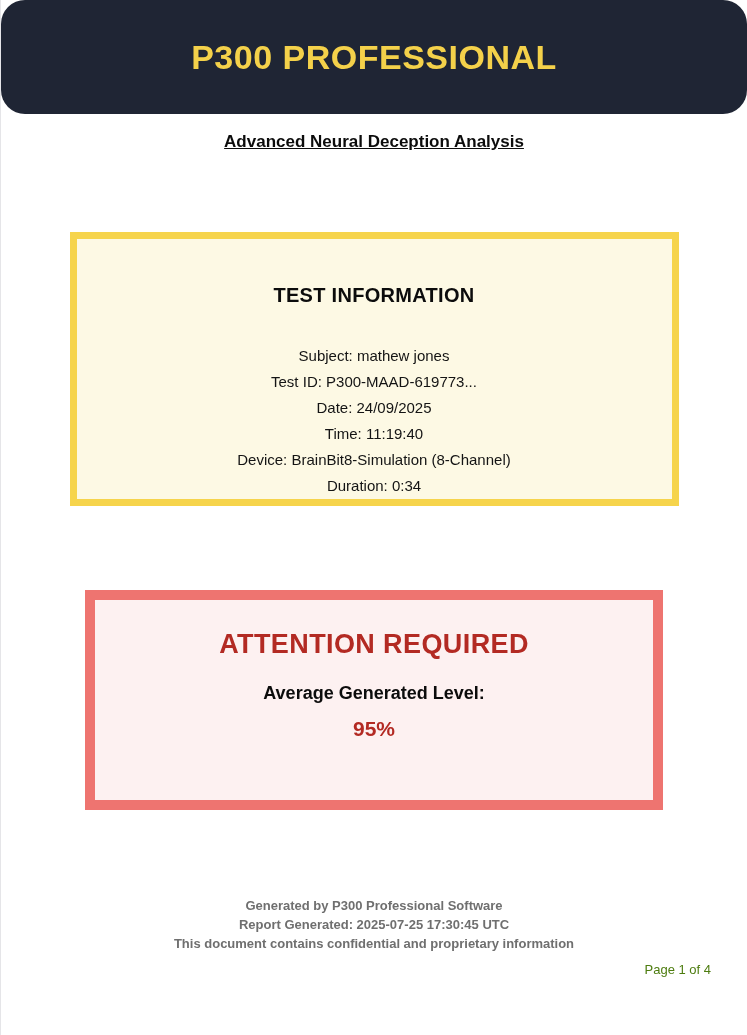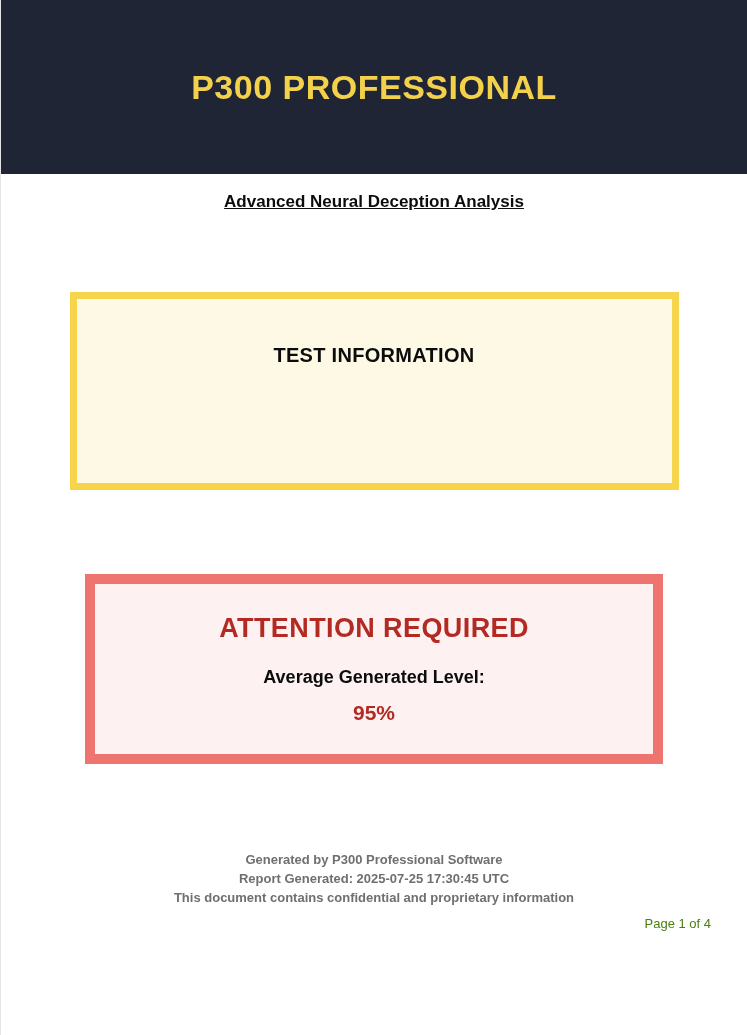--- a/index.html
+++ b/index.html
@@ -22,9 +22,9 @@
     overflow:hidden;
   }
   .report-header{
-    width:100%;height:174px;
+    width:100%;height:114px;
     background:var(--header_bg,#1f2534);
-    display:flex;flex-direction:column;align-items:center;justify-content:center;
+    display:flex;flex-direction:column;align-items:center;justify-content:center;border-radius:24px;
   }
   .report-title{
     color:var(--title_yellow,#f4d14a);

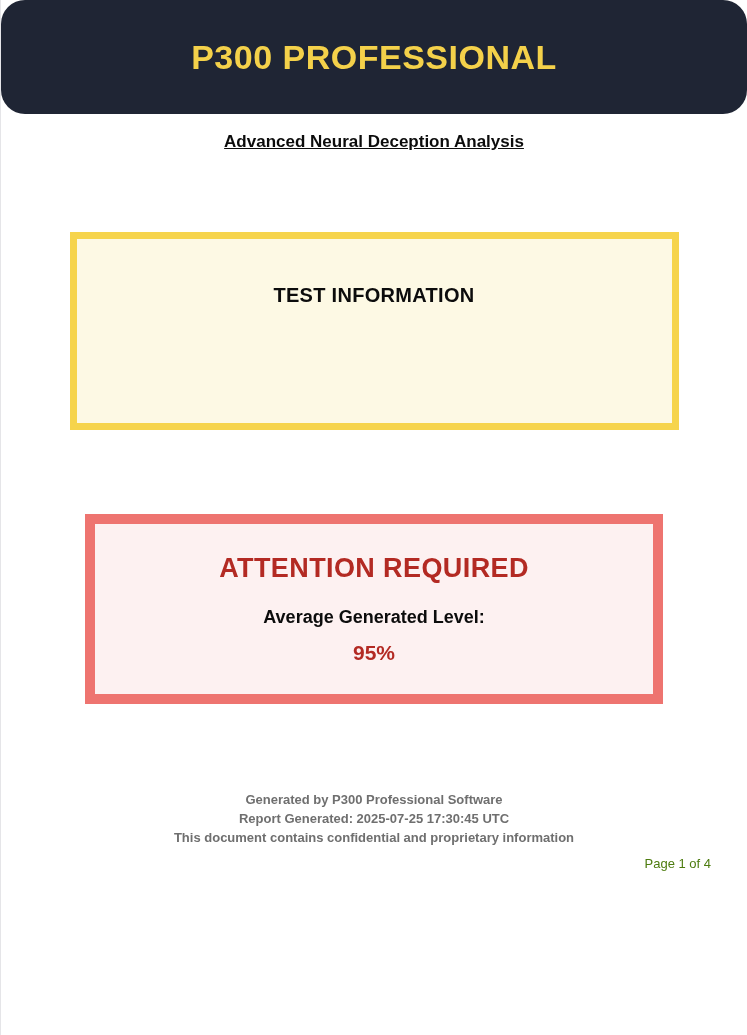--- a/index.html
+++ b/index.html
@@ -37,7 +37,7 @@
     font-size:17px;font-weight:bold;color:#0c0c0c;text-decoration:underline;
   }
   .info-box{
-    width:609px;height:198px;
+    width:609px;height:274px;
     margin:80px auto 0 auto;
     border:7px solid var(--info_border,#f6d44c);
     background:var(--info_bg,#fdf9e4);

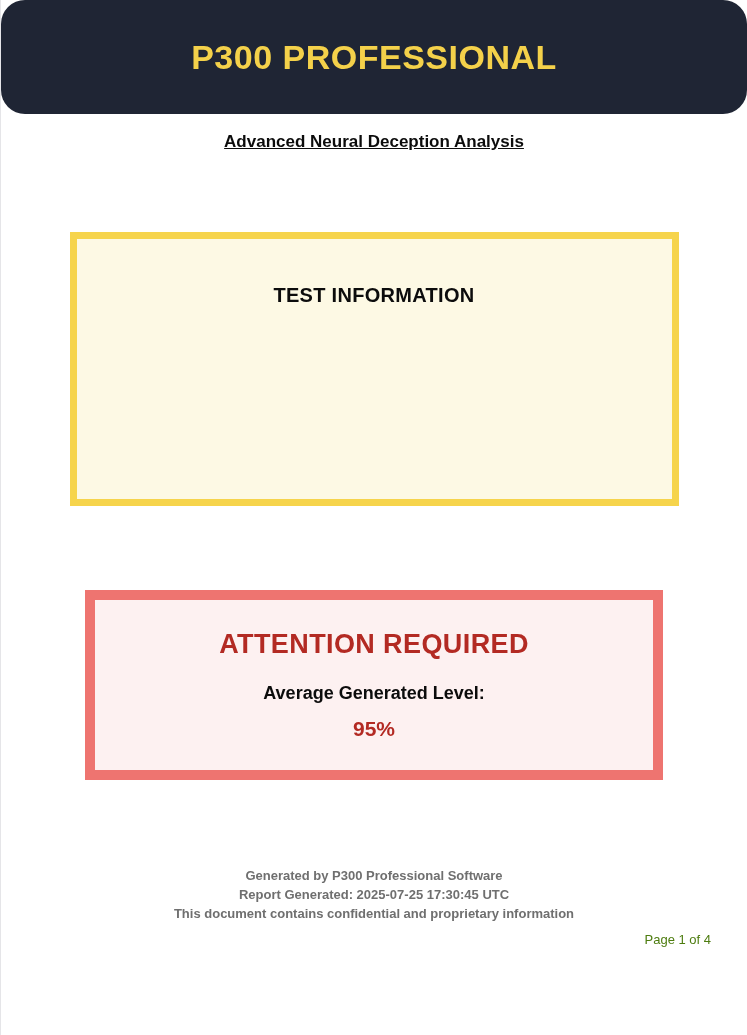--- a/index.html
+++ b/index.html
@@ -100,6 +100,14 @@
 
 <div class="info-box">
   <div class="info-heading">TEST INFORMATION</div>
+  <div class="info-lines">
+    <div>Subject: mathew jones</div>
+    <div>Test ID: P300-MAAD-619773...</div>
+    <div>Date: 24/09/2025</div>
+    <div>Time: 11:19:40</div>
+    <div>Device: BrainBit8-Simulation (8-Channel)</div>
+    <div>Duration: 0:34</div>
+  </div>
 </div>
 
 <div class="alert-box">

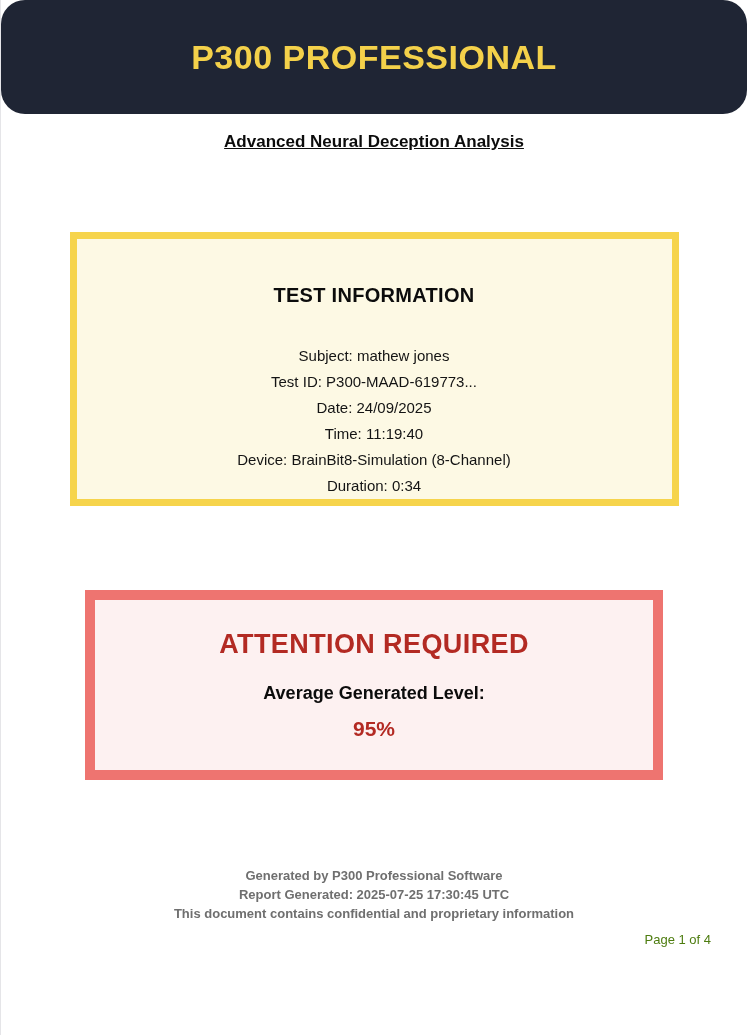--- a/index.html
+++ b/index.html
@@ -52,7 +52,7 @@
     font-size:15px;color:#141414;line-height:26px;
   }
   .alert-box{
-    width:578px;height:190px;
+    width:578px;height:220px;
     margin:84px auto 0 auto;
     border:10px solid var(--alert_border,#ee7470);
     background:var(--alert_bg,#fdf1f1);

